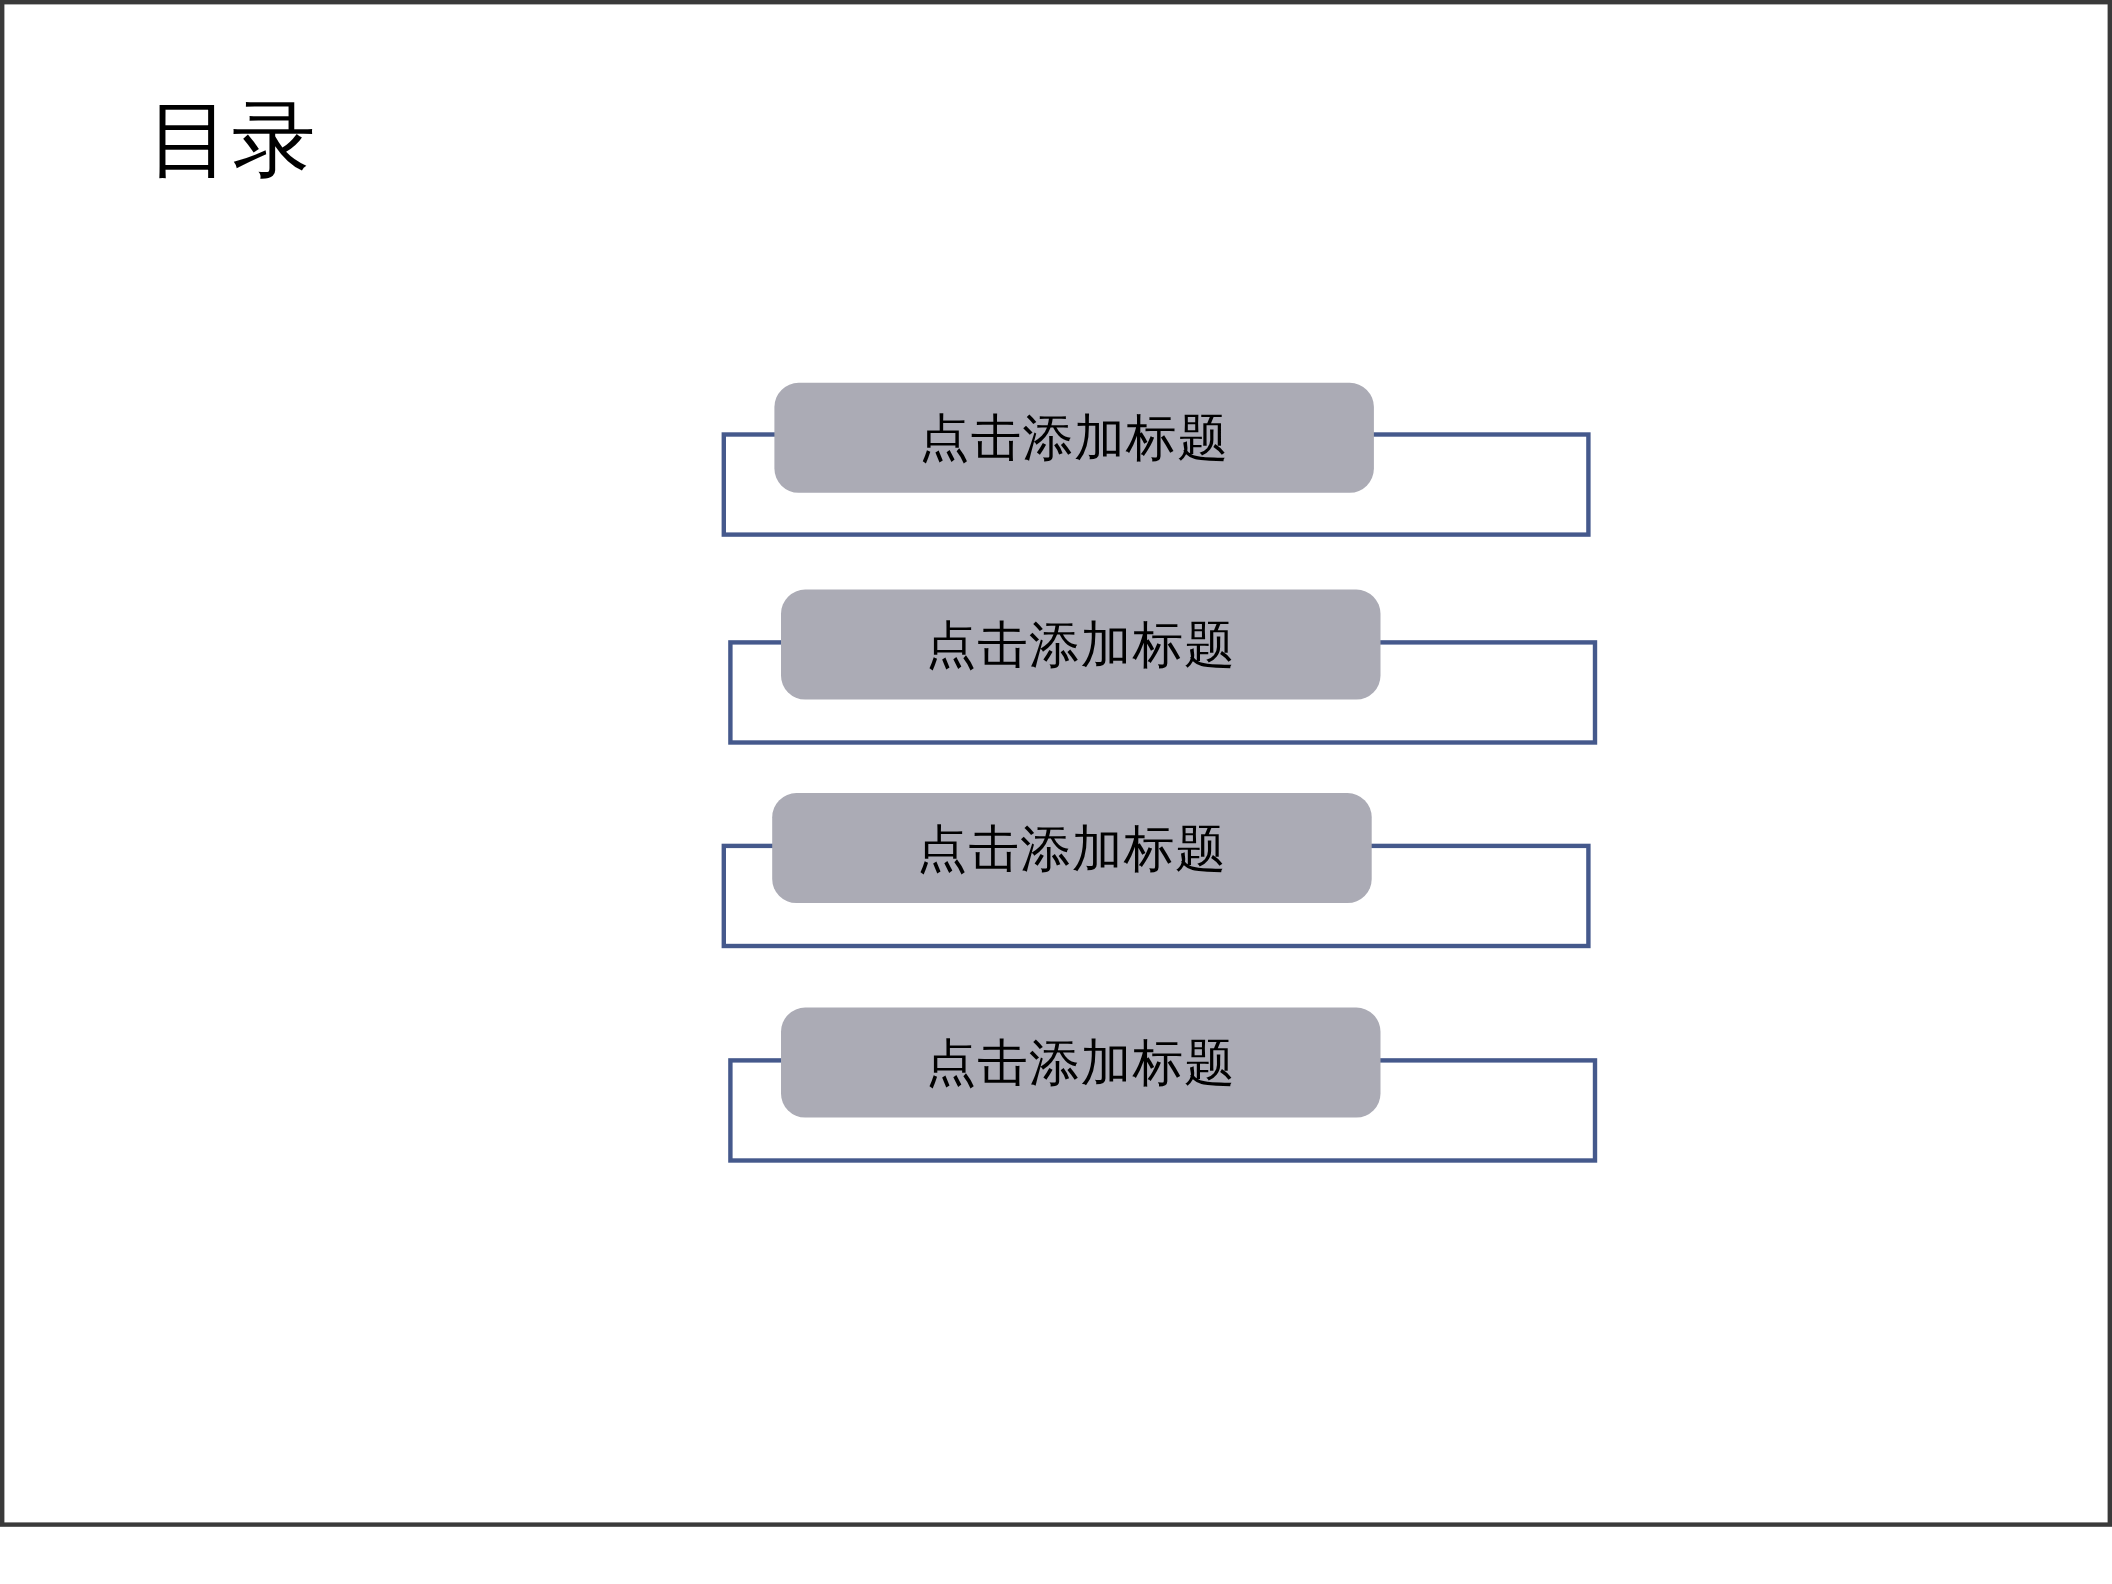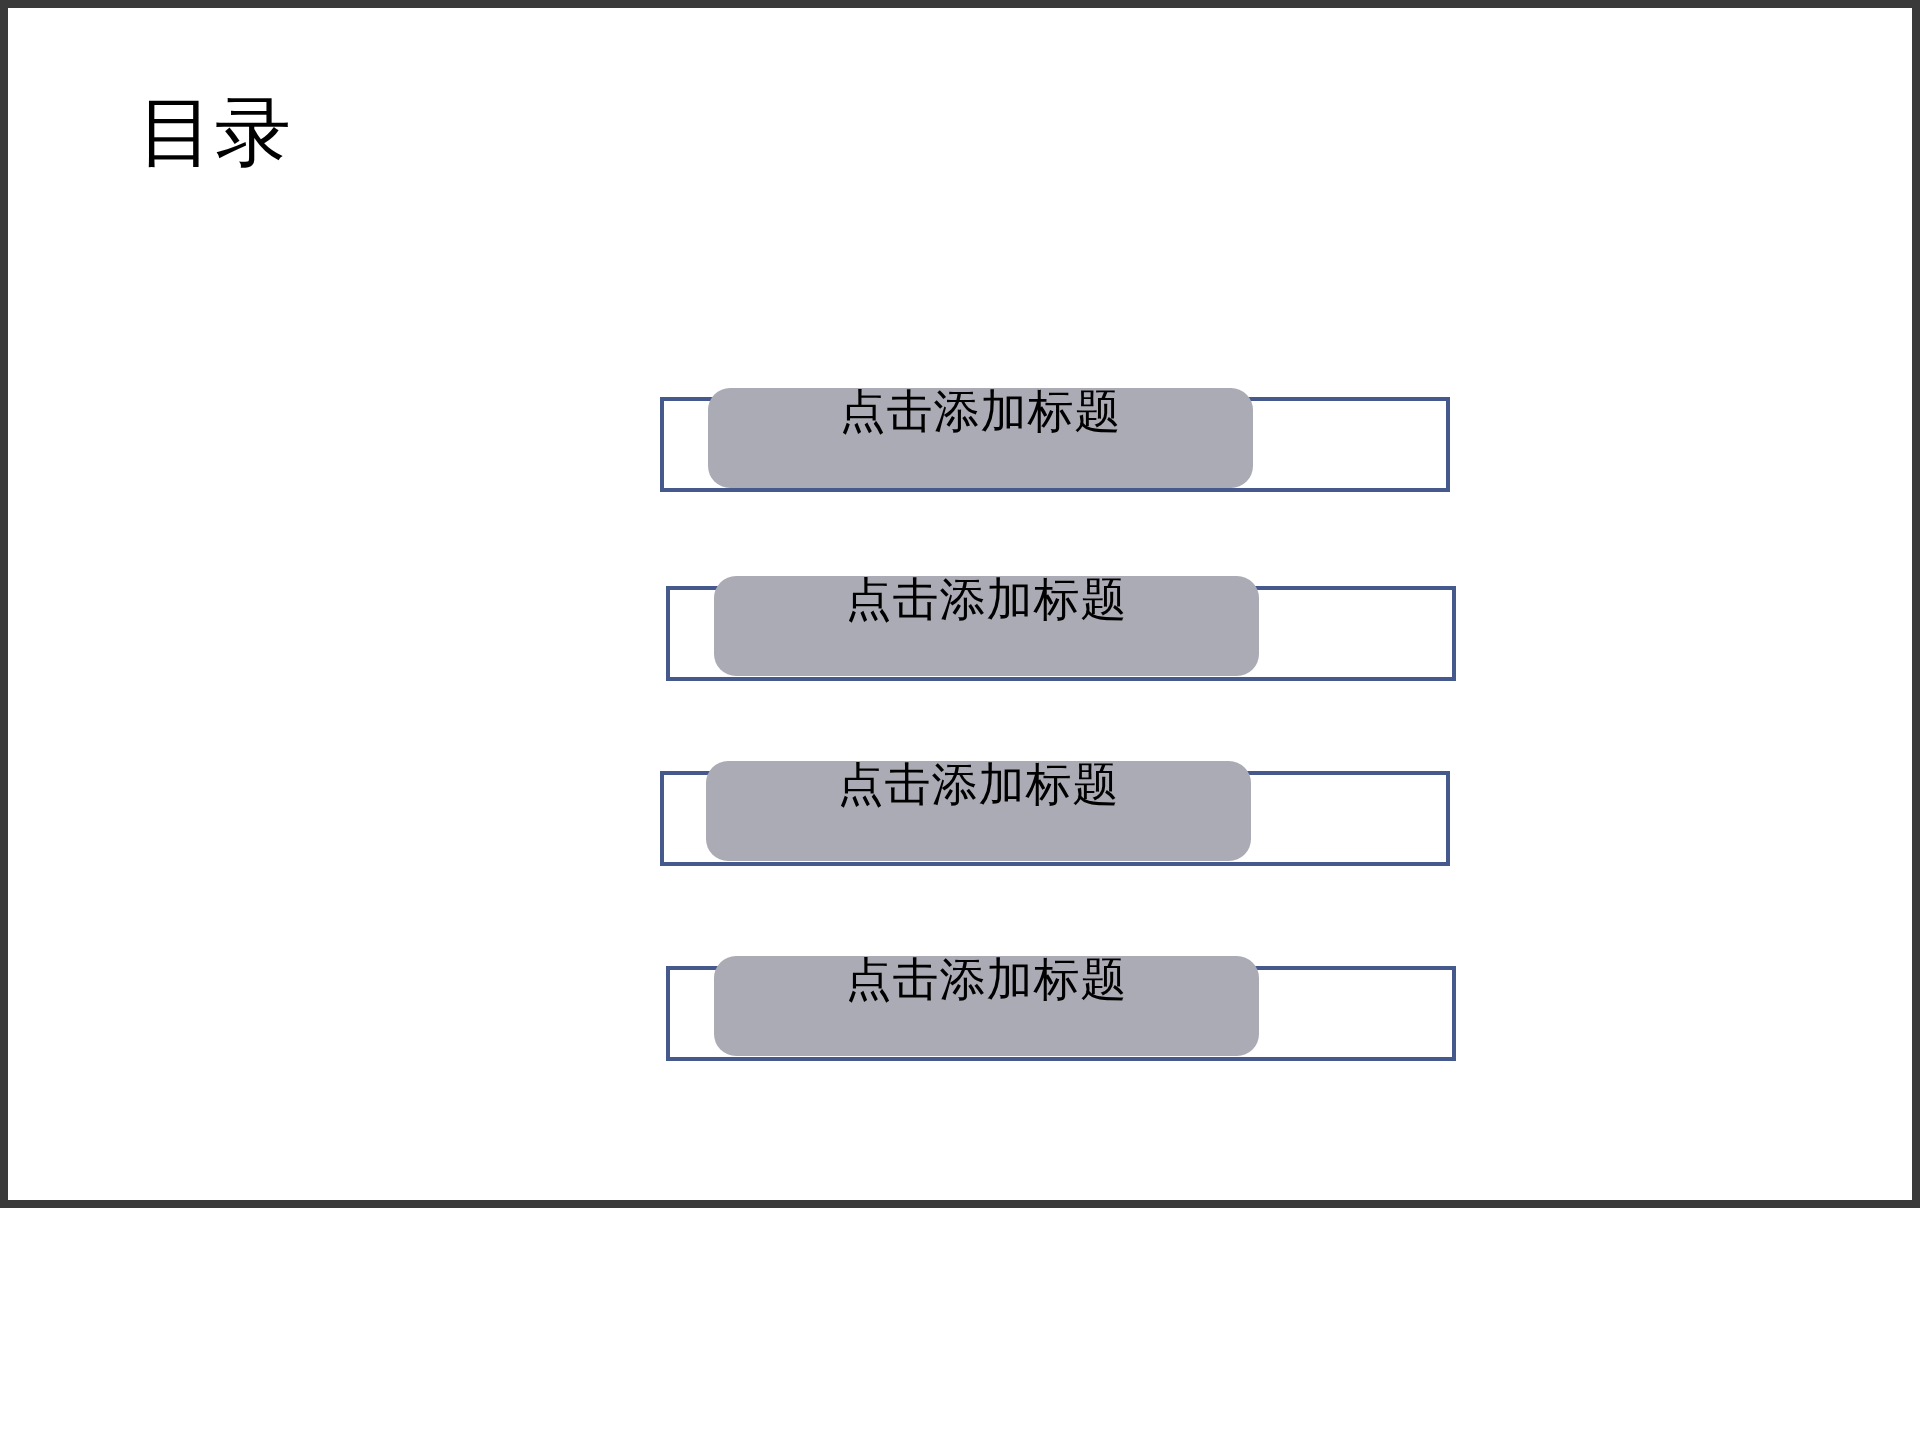--- a/index.html
+++ b/index.html
@@ -20,10 +20,10 @@
     left: 0;
     top: 0;
     width: 1920px;
-    height: 1208px;
+    height: 1388px;
     background: #ffffff;
     box-sizing: border-box;
-    border: 8px solid #3b82f6;
+    border: 4px solid #3b82f6;
   }
 
   

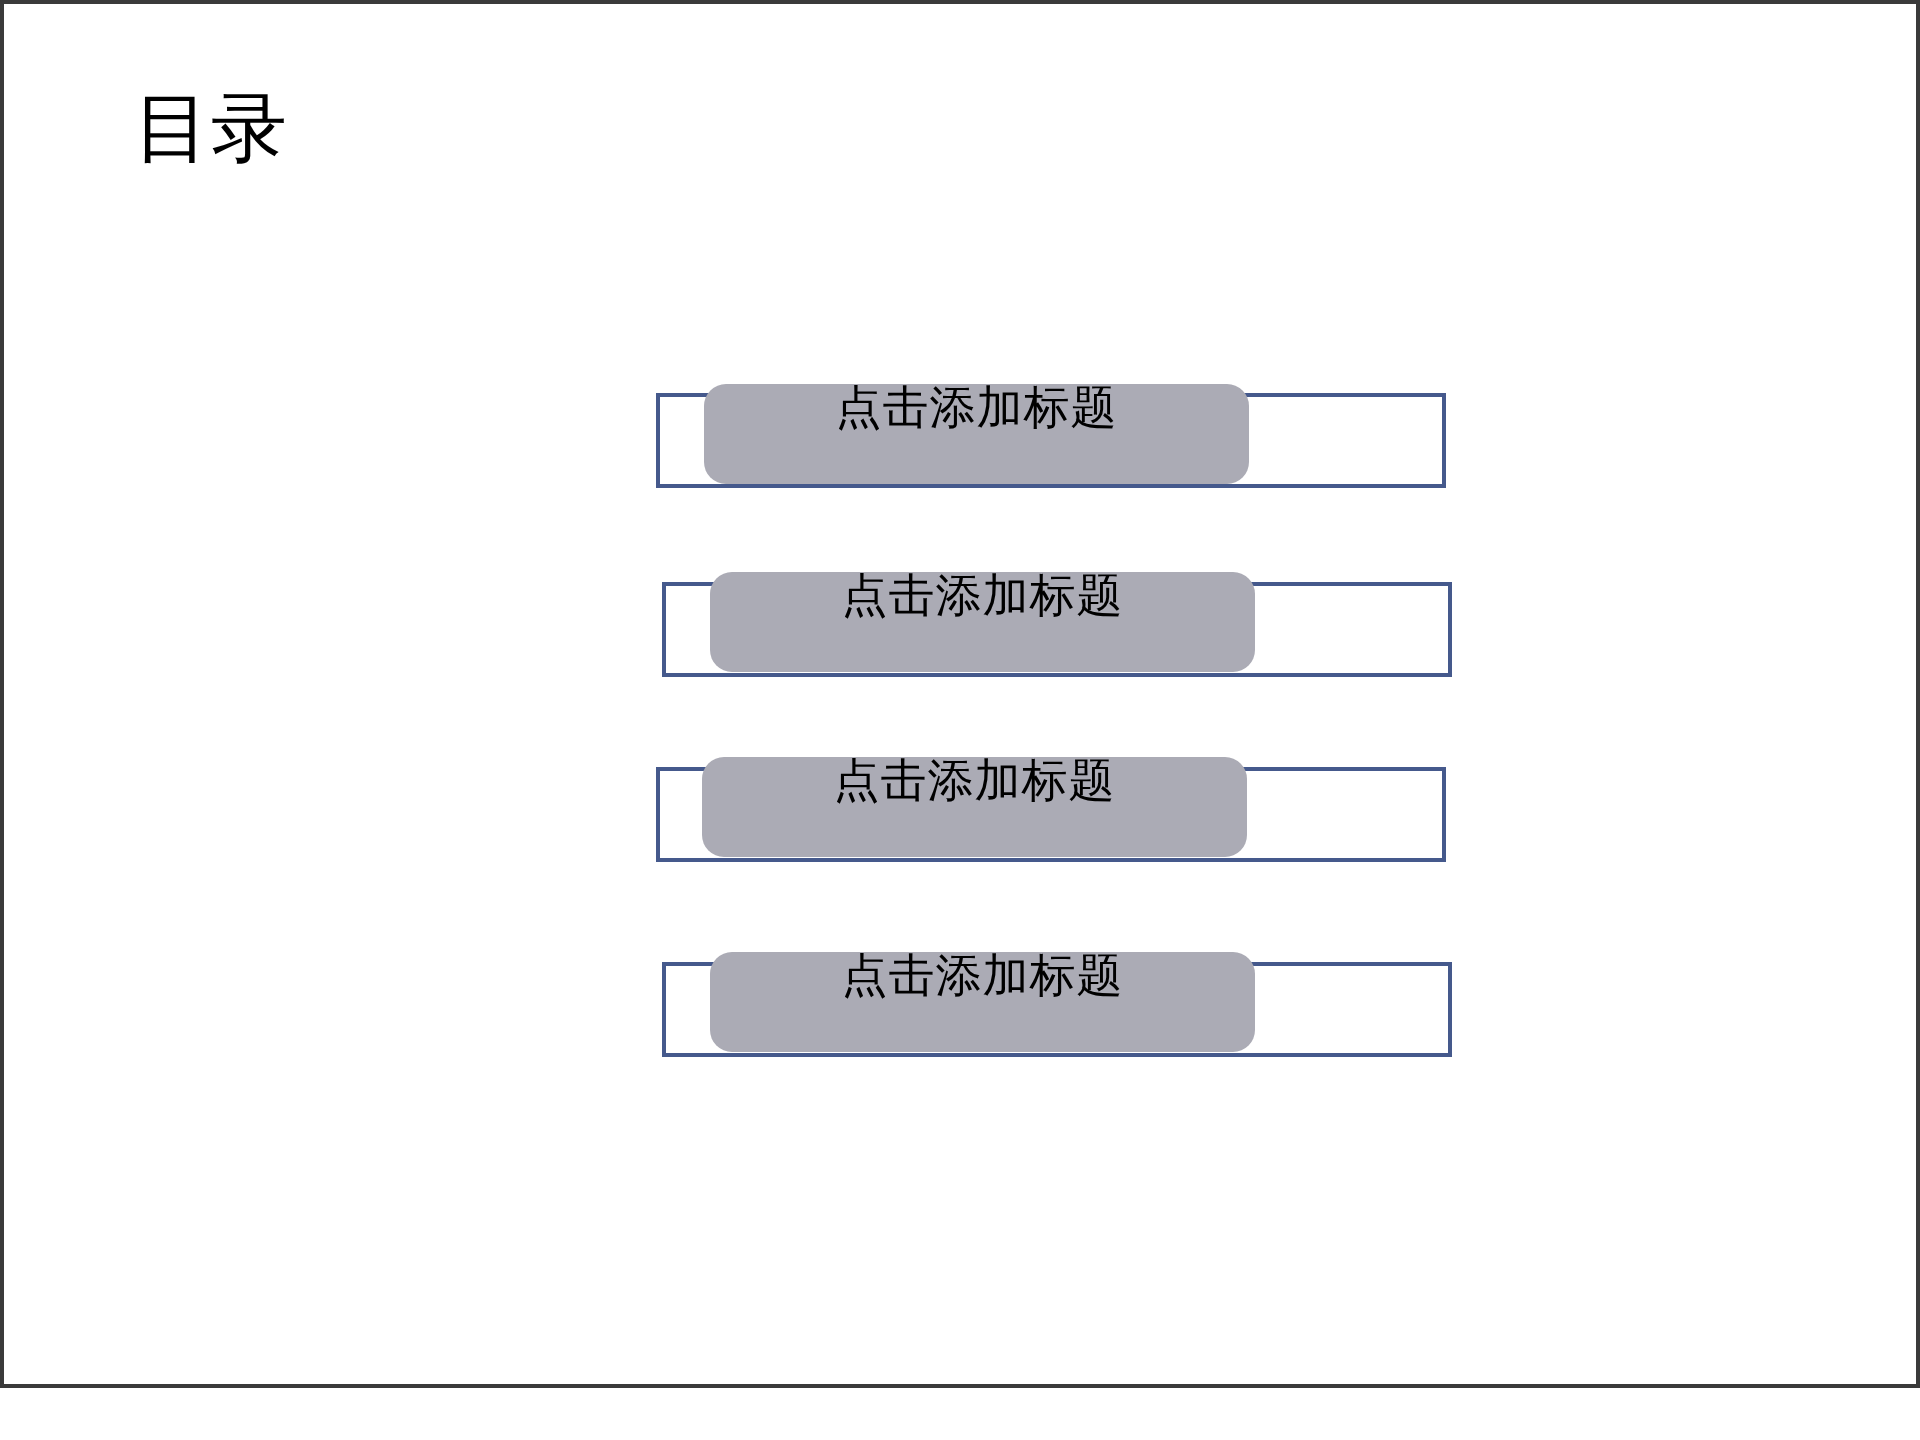--- a/index.html
+++ b/index.html
@@ -67,8 +67,8 @@
     background: #ABABB5;
     border-radius: 22px;
     display: flex;
+    align-items: center;
     justify-content: center;
-    margin-top: 36px;
   }
 
   .row-label {

